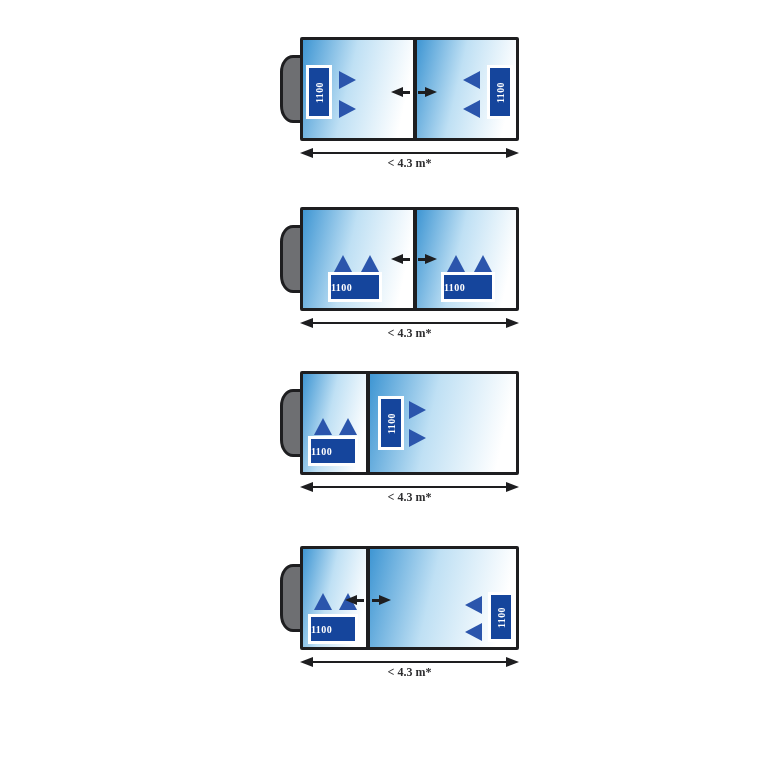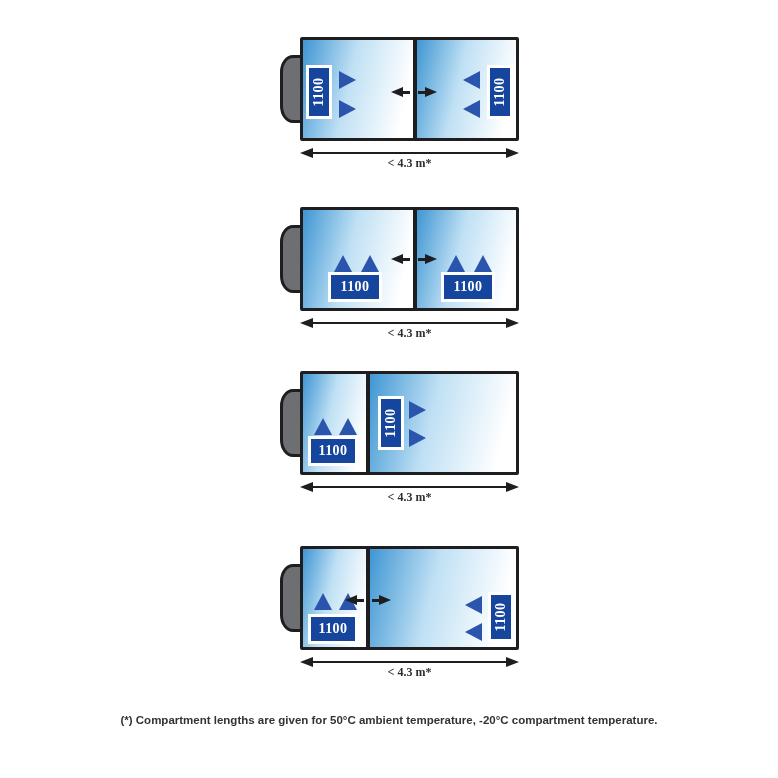--- a/index.html
+++ b/index.html
@@ -26,8 +26,8 @@
 
   
   .uh,.uv{position:absolute;box-sizing:border-box;background:var(--unit-box-navy,#15459C);
-       border:3px solid #fff;color:#fff;display:flex;align-items:center;justify-content:center;
-       font-weight:bold;font-size:14px;letter-spacing:.4px;}
+       border:3px solid #fff;color:#fff;display:flex;align-items:center;
+       font-weight:bold;font-size:10px;letter-spacing:.4px;}
   .uh{width:54px;height:30px;}
   .uh.sm{width:50px;}
   .uv{width:26px;height:54px;}

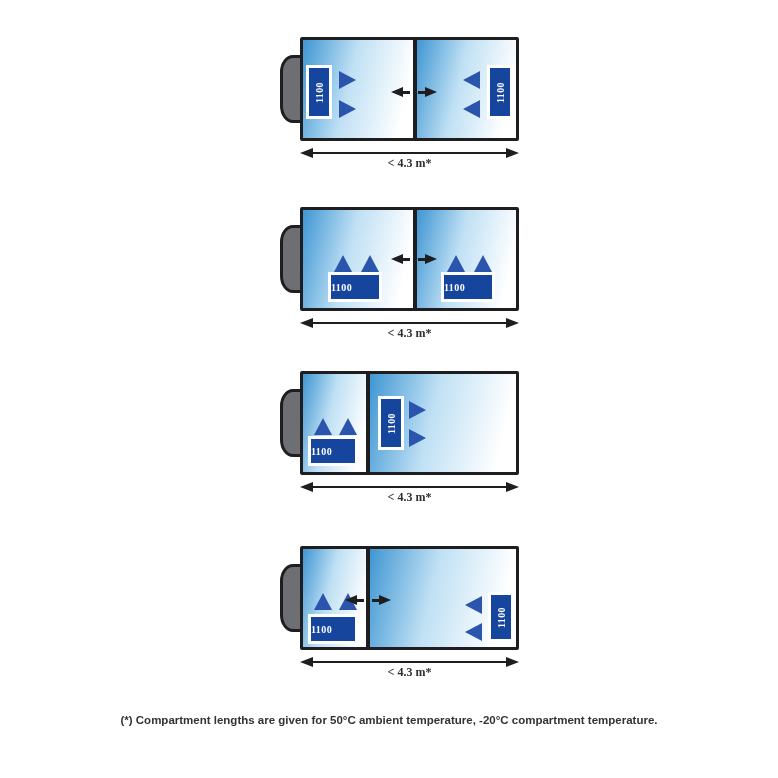--- a/index.html
+++ b/index.html
@@ -212,7 +212,6 @@
     <div class="dim-label">&lt; 4.3 m*</div>
   </div>
 
-  <div class="footnote">(*) Compartment lengths are given for 50°C ambient temperature, -20°C compartment temperature.</div>
 
 </div>
 

